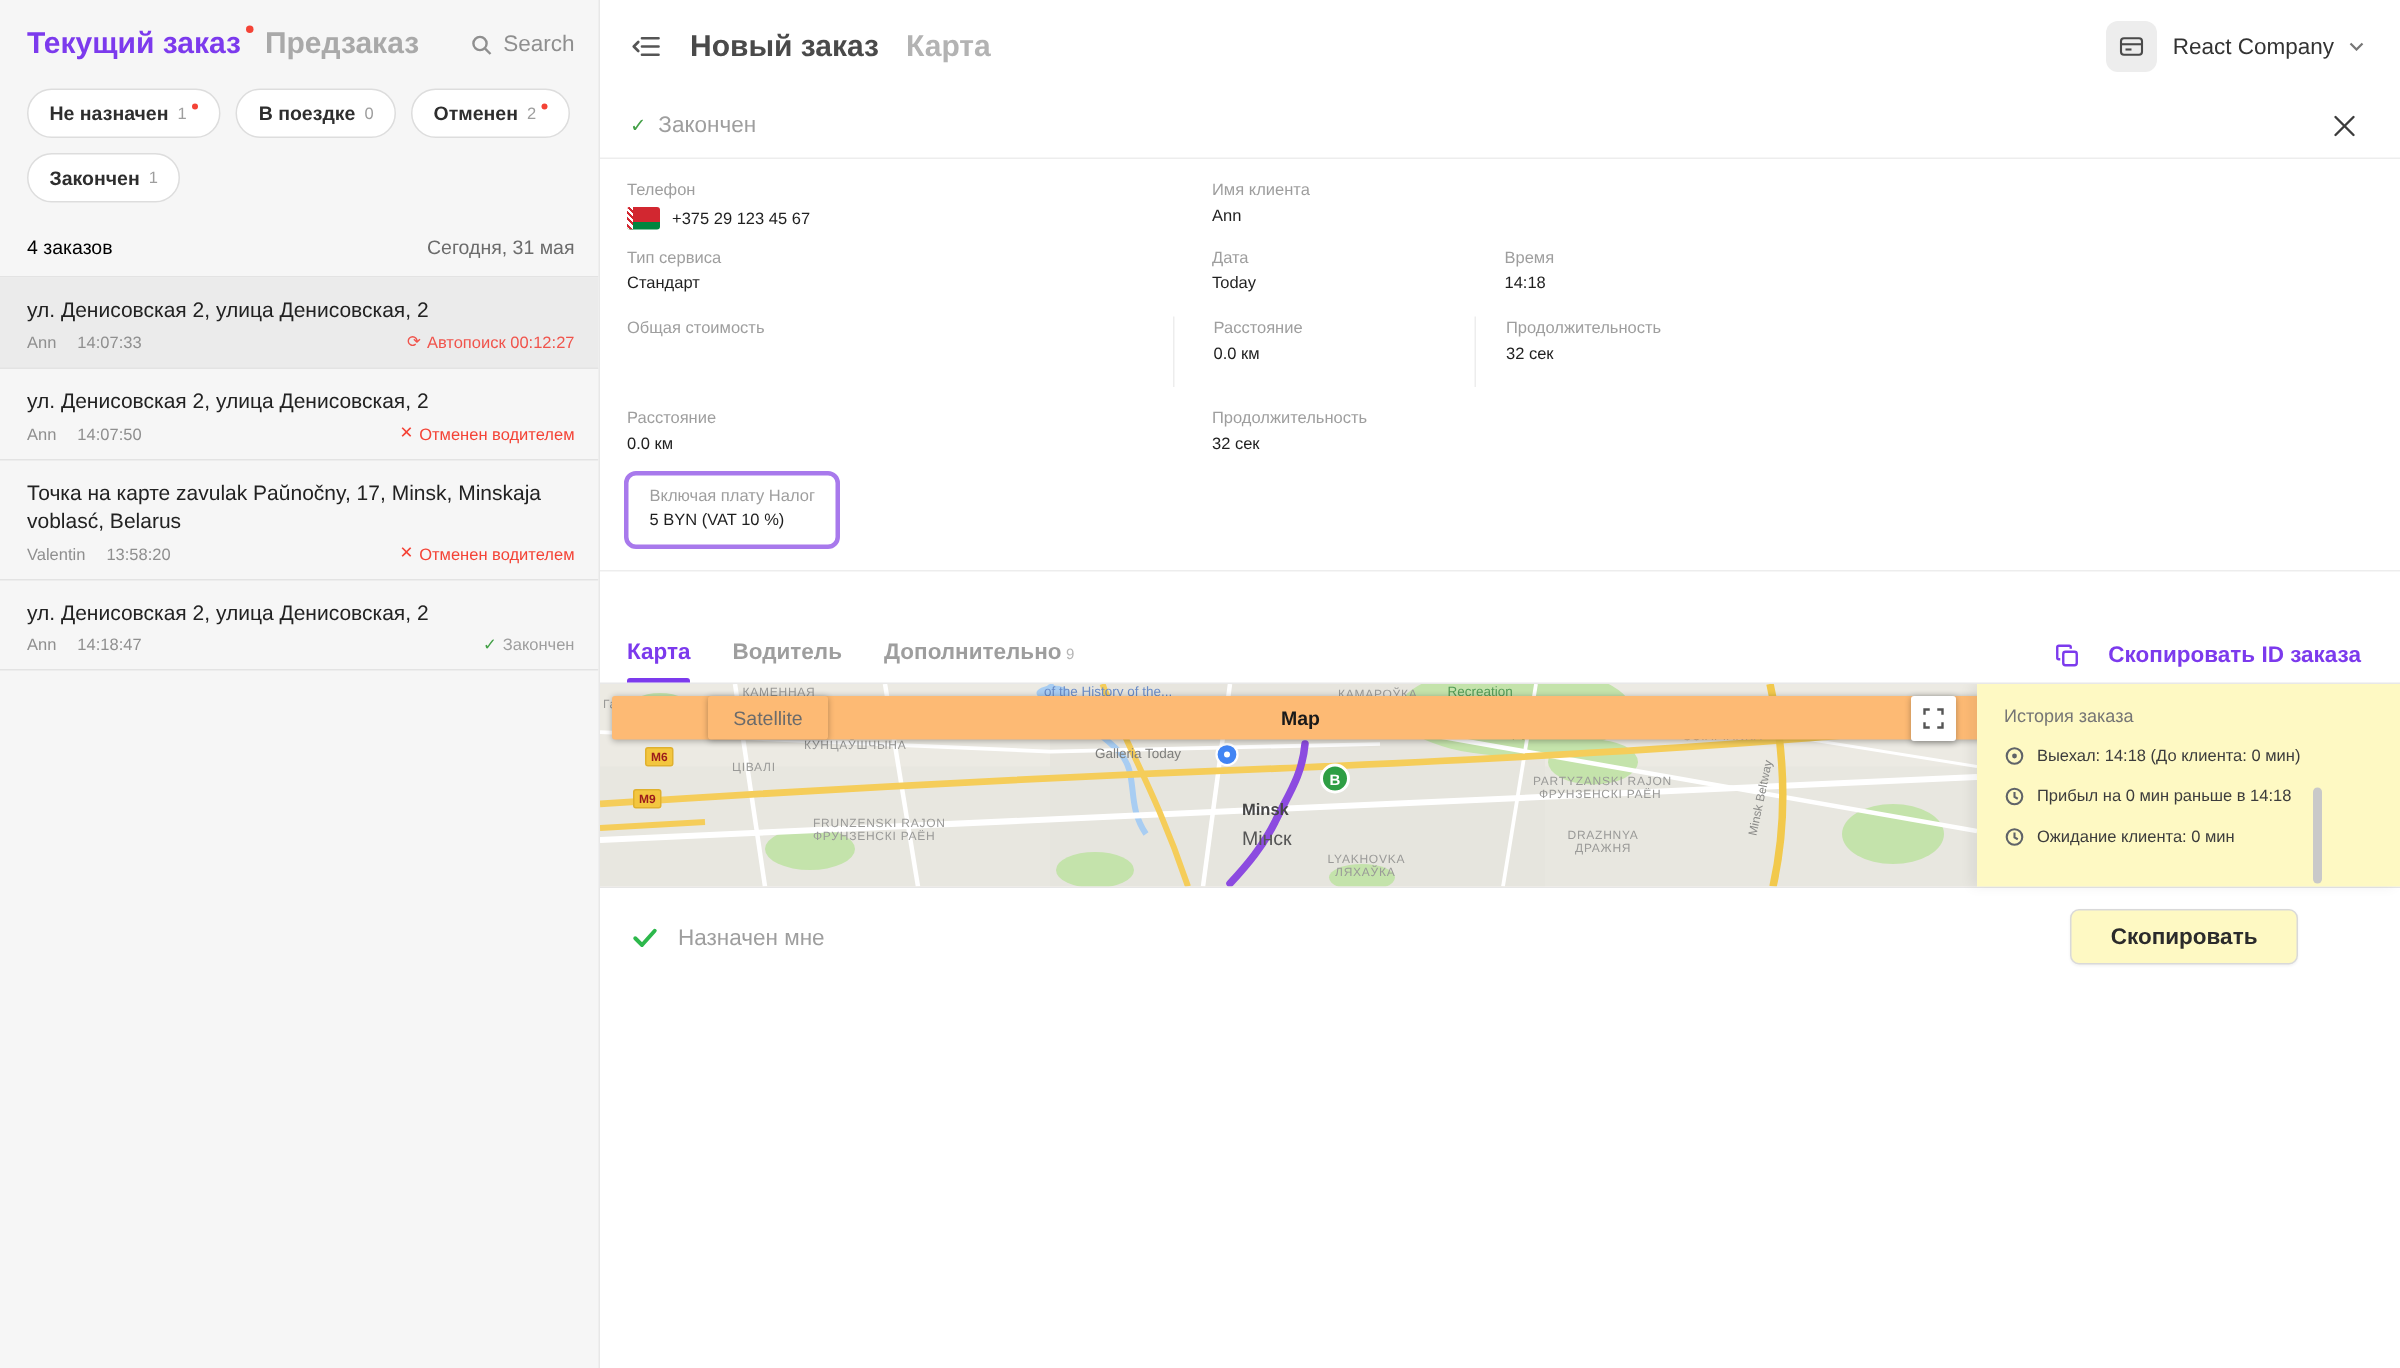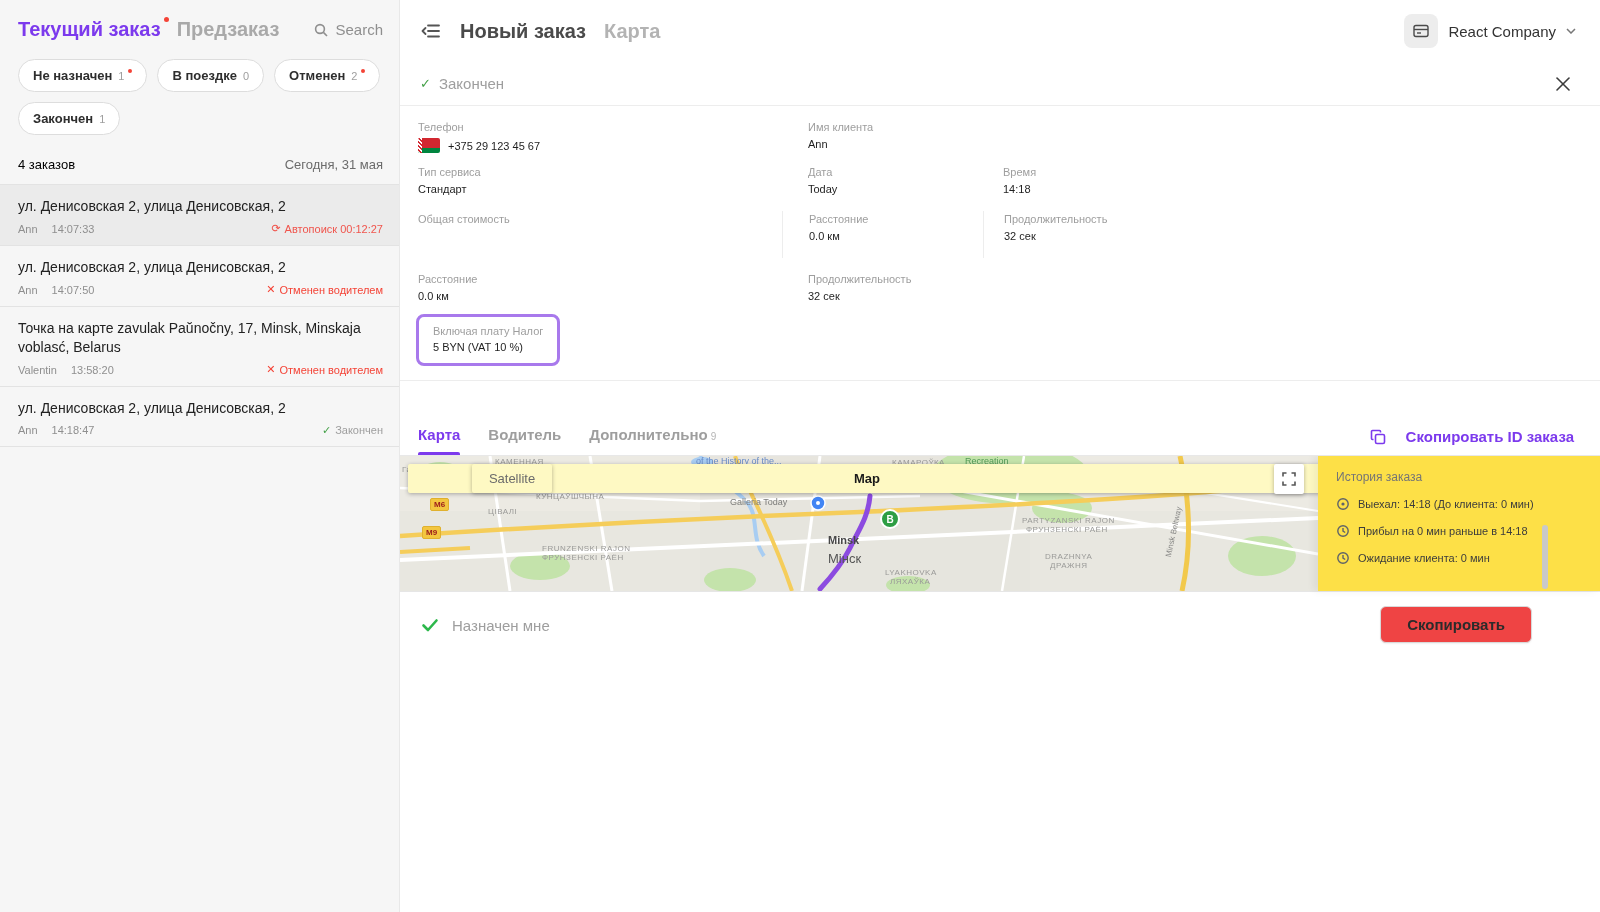--- a/index.html
+++ b/index.html
@@ -102,7 +102,7 @@
   .ml-badge{font-size:8px;font-weight:bold;color:#9b1b1b;background:#f3c63f;border-radius:2px;
             padding:1px 3px;border:1px solid #e0b12e;}
   .ml-beltway{font-size:8px;color:#8a8a88;transform:rotate(-78deg);transform-origin:left top;}
-  .map-btn{position:absolute;top:8px;height:29px;background:#fef9c3;font-size:13px;display:flex;
+  .map-btn{position:absolute;top:8px;height:29px;background:#fdba74;font-size:13px;display:flex;
            align-items:center;justify-content:center;box-shadow:0 1px 4px rgba(0,0,0,.3);cursor:pointer;}
   .map-btn.map{left:8px;width:60px;font-weight:bold;color:#1a1a1a;border-radius:2px;}
   .map-btn.sat{left:72px;width:80px;color:#6b6b6b;border-radius:2px;}

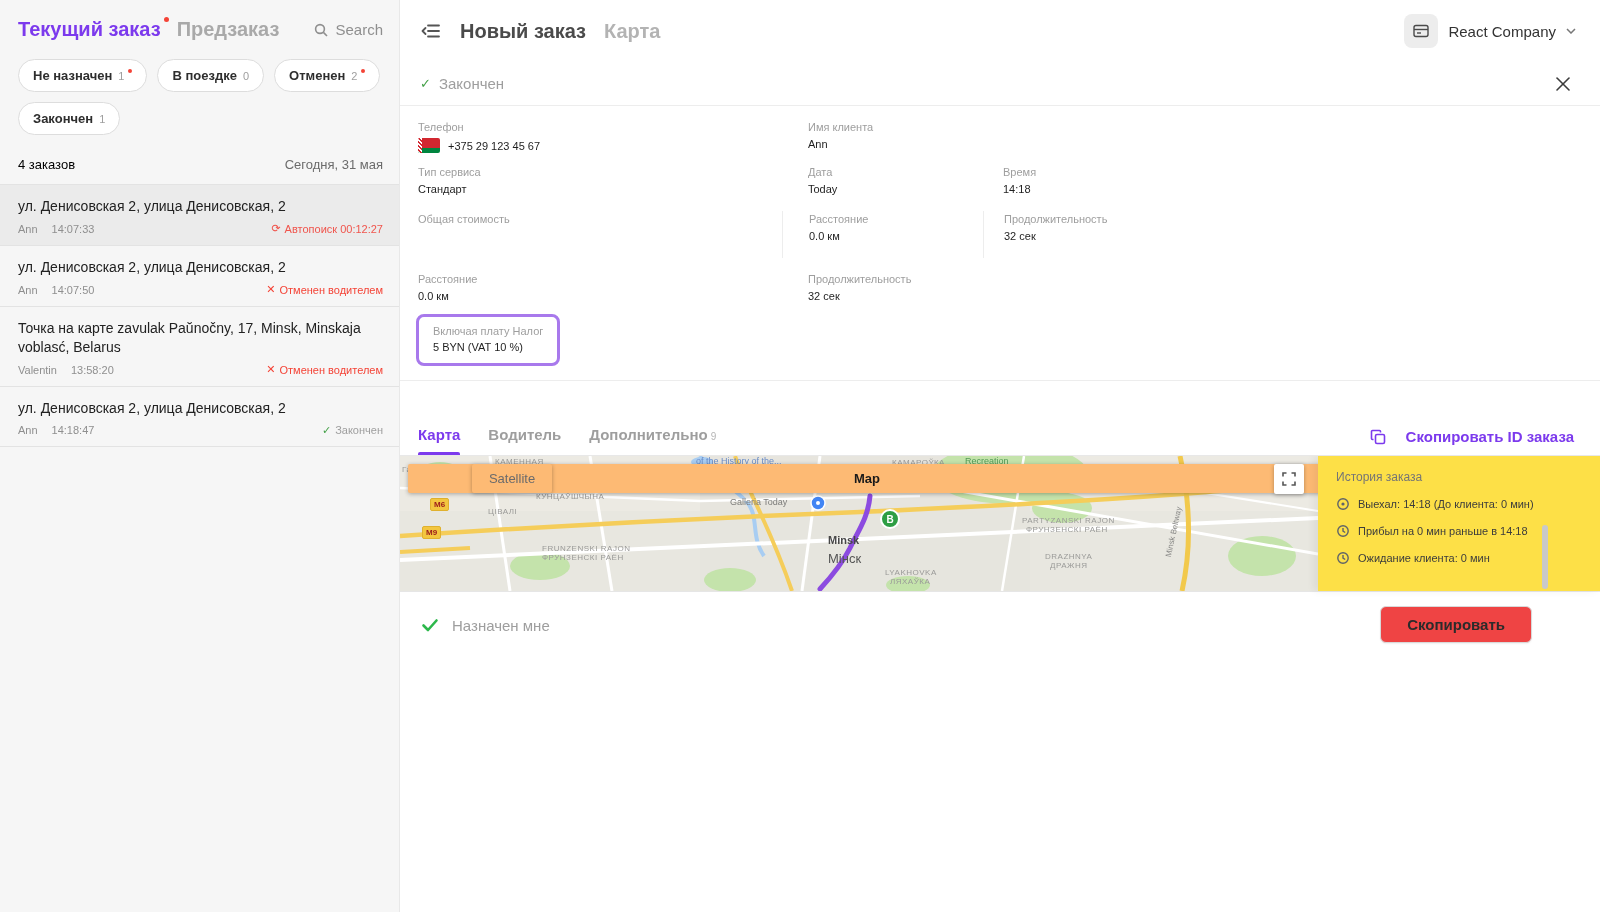--- a/index.html
+++ b/index.html
@@ -108,7 +108,7 @@
   .map-btn.sat{left:72px;width:80px;color:#6b6b6b;border-radius:2px;}
   .map-fs{position:absolute;top:8px;right:14px;width:30px;height:30px;background:#fff;border-radius:2px;
           box-shadow:0 1px 4px rgba(0,0,0,.3);display:flex;align-items:center;justify-content:center;cursor:pointer;}
-  .history{flex:1;background:#fde047;position:relative;padding:14px 0 0 18px;
+  .history{flex:1;background:#fef9c3;position:relative;padding:14px 0 0 18px;
            box-shadow:-4px 0 8px rgba(0,0,0,.06);}
   .history-title{font-size:12px;color:#757575;}
   .history-item{display:flex;align-items:center;gap:8px;margin-top:13px;font-size:11px;color:#3c3c3c;}

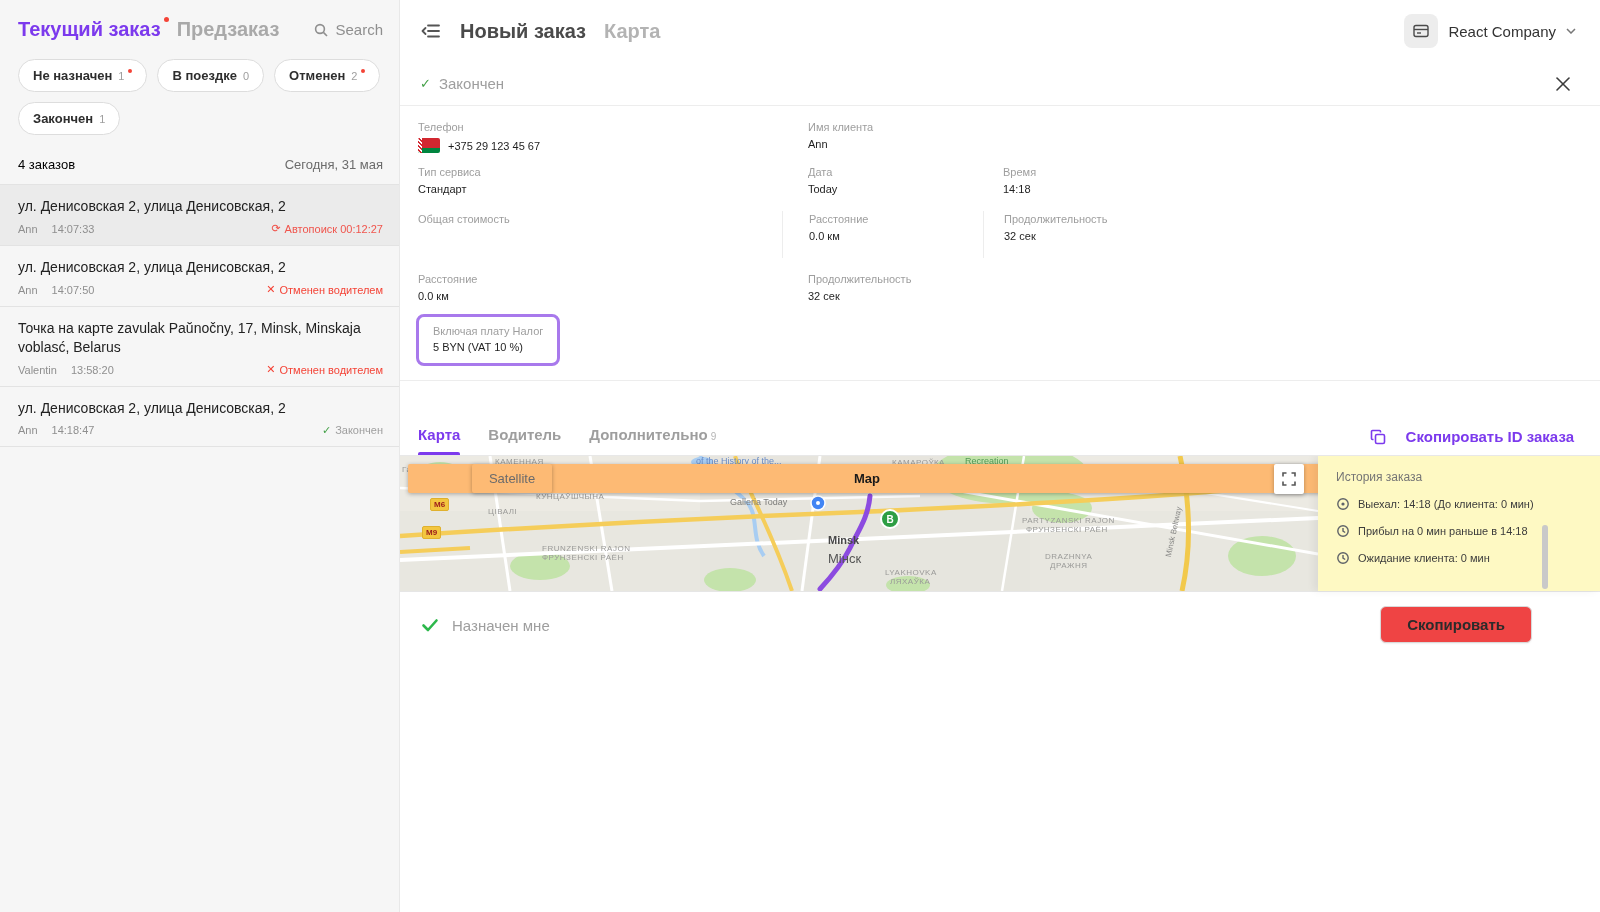--- a/index.html
+++ b/index.html
@@ -120,7 +120,7 @@
           padding:14px 68px 0 20px;gap:12px;background:#fff;}
   .footer-left{display:flex;align-items:center;gap:12px;height:38px;}
   .footer-text{color:#9e9e9e;font-size:15px;}
-  .footer-btn{margin-left:auto;background:#ef4444;border:1px solid #d9d9d9;border-radius:6px;
+  .footer-btn{margin-left:auto;background:#fef9c3;border:1px solid #d9d9d9;border-radius:6px;
               padding:9px 26px;font-size:15px;font-weight:bold;color:#2b2b2b;font-family:inherit;
               box-shadow:0 1px 2px rgba(0,0,0,.06);cursor:pointer;}
 

